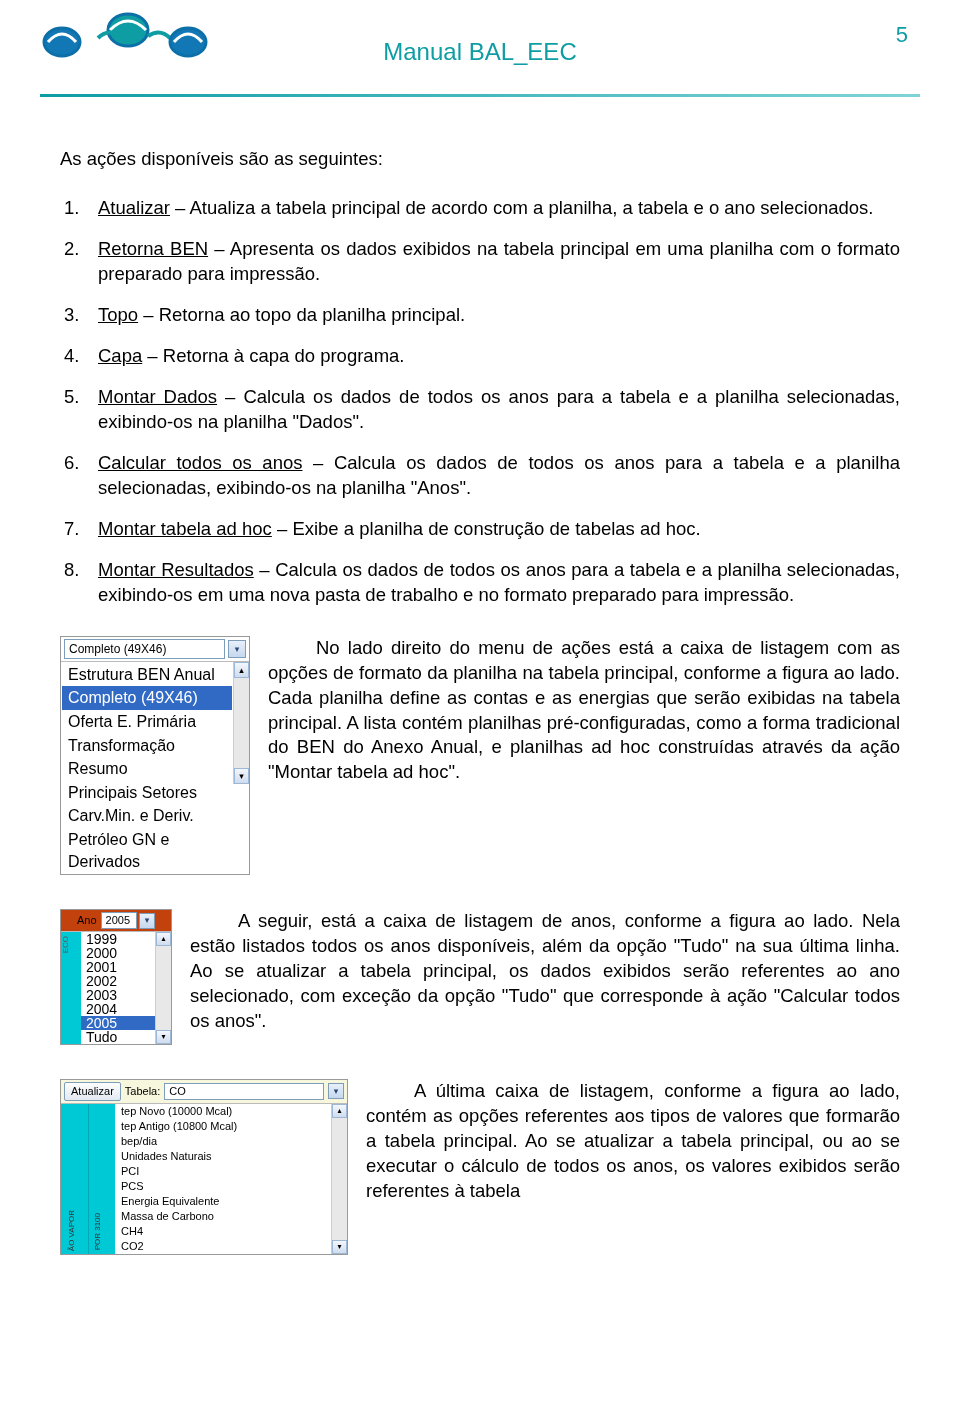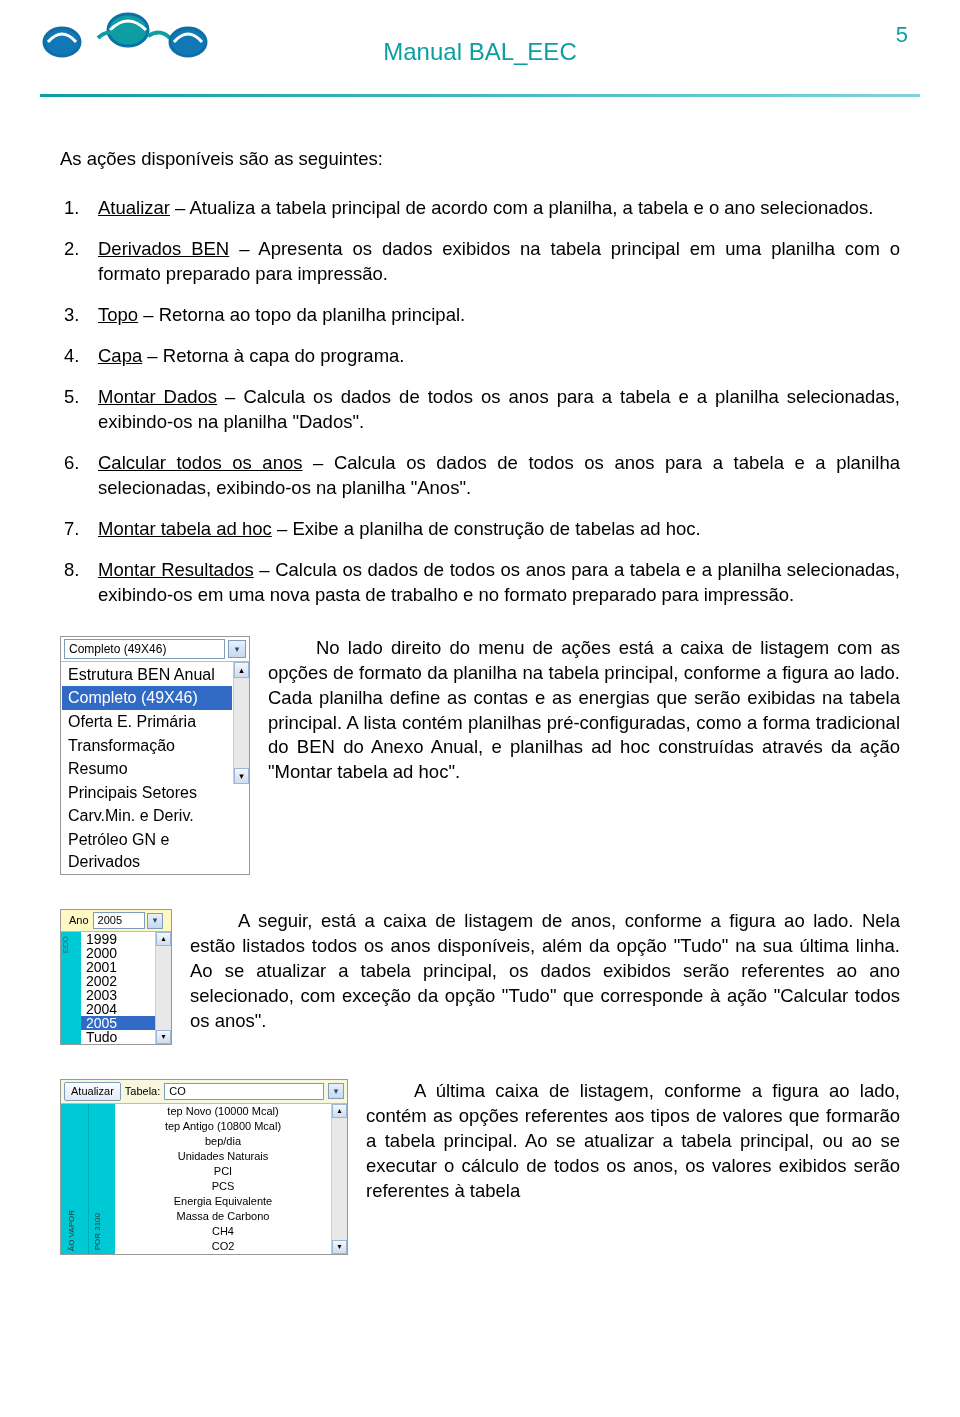--- a/index.html
+++ b/index.html
@@ -176,7 +176,7 @@
 
   <ol class="actions">
     <li><span class="u">Atualizar</span><span> – Atualiza a tabela principal de acordo com a planilha, a tabela e o ano selecionados.</span></li>
-    <li><span class="u">Derivados BEN</span><span> – Apresenta os dados exibidos na tabela principal em uma planilha com o formato preparado para impressão.</span></li>
+    <li><span class="u">Retorna BEN</span><span> – Apresenta os dados exibidos na tabela principal em uma planilha com o formato preparado para impressão.</span></li>
     <li><span class="u">Topo</span><span> – Retorna ao topo da planilha principal.</span></li>
     <li><span class="u">Capa</span><span> – Retorna à capa do programa.</span></li>
     <li><span class="u">Montar Dados</span><span> – Calcula os dados de todos os anos para a tabela e a planilha selecionadas, exibindo-os na planilha "Dados".</span></li>

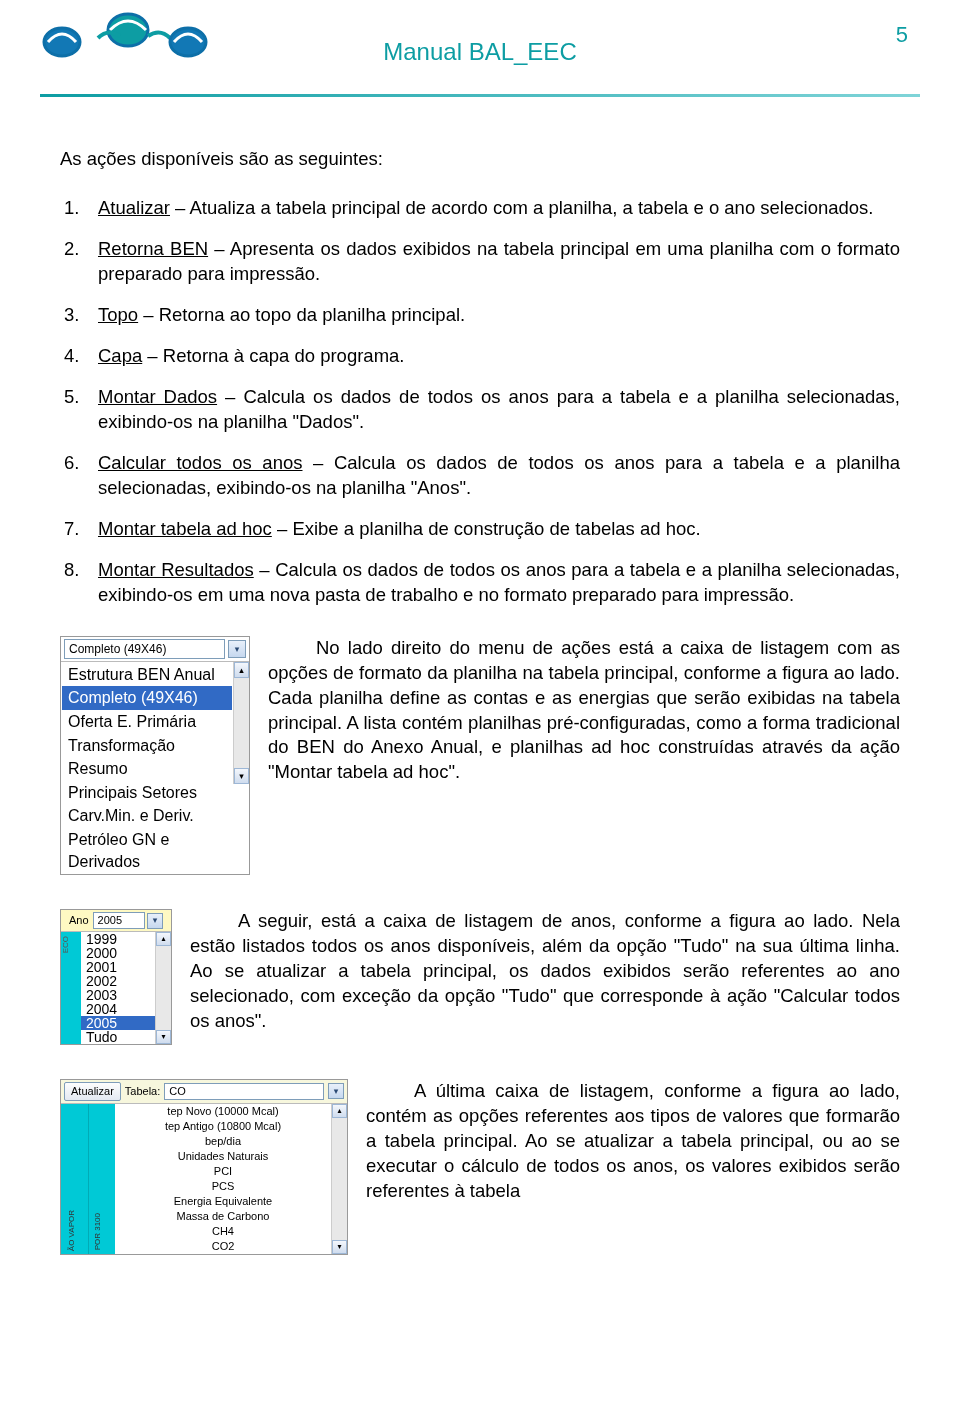--- a/index.html
+++ b/index.html
@@ -114,7 +114,7 @@
 
   
   .fig-year { width: 112px; background: #f7f7dd; }
-  .fig-year .toprow { display: flex; align-items: center; font-size: 11px; padding: 2px 8px; background: #fef9c3; border-bottom: 1px solid #bbb; }
+  .fig-year .toprow { display: flex; align-items: center; font-size: 11px; padding: 2px 16px; background: #c2410c; border-bottom: 1px solid #bbb; }
   .fig-year .toprow .lbl { margin-right: 4px; }
   .fig-year .toprow .val { flex: 1; border: 1px solid #7e9db9; background: #fff; padding: 0 4px; }
   .fig-year .toprow .dd { width: 16px; height: 16px; border: 1px solid #7e9db9; background: linear-gradient(#e8f0fa,#c6d8ef); margin-left: 2px; display:flex;align-items:center;justify-content:center; }

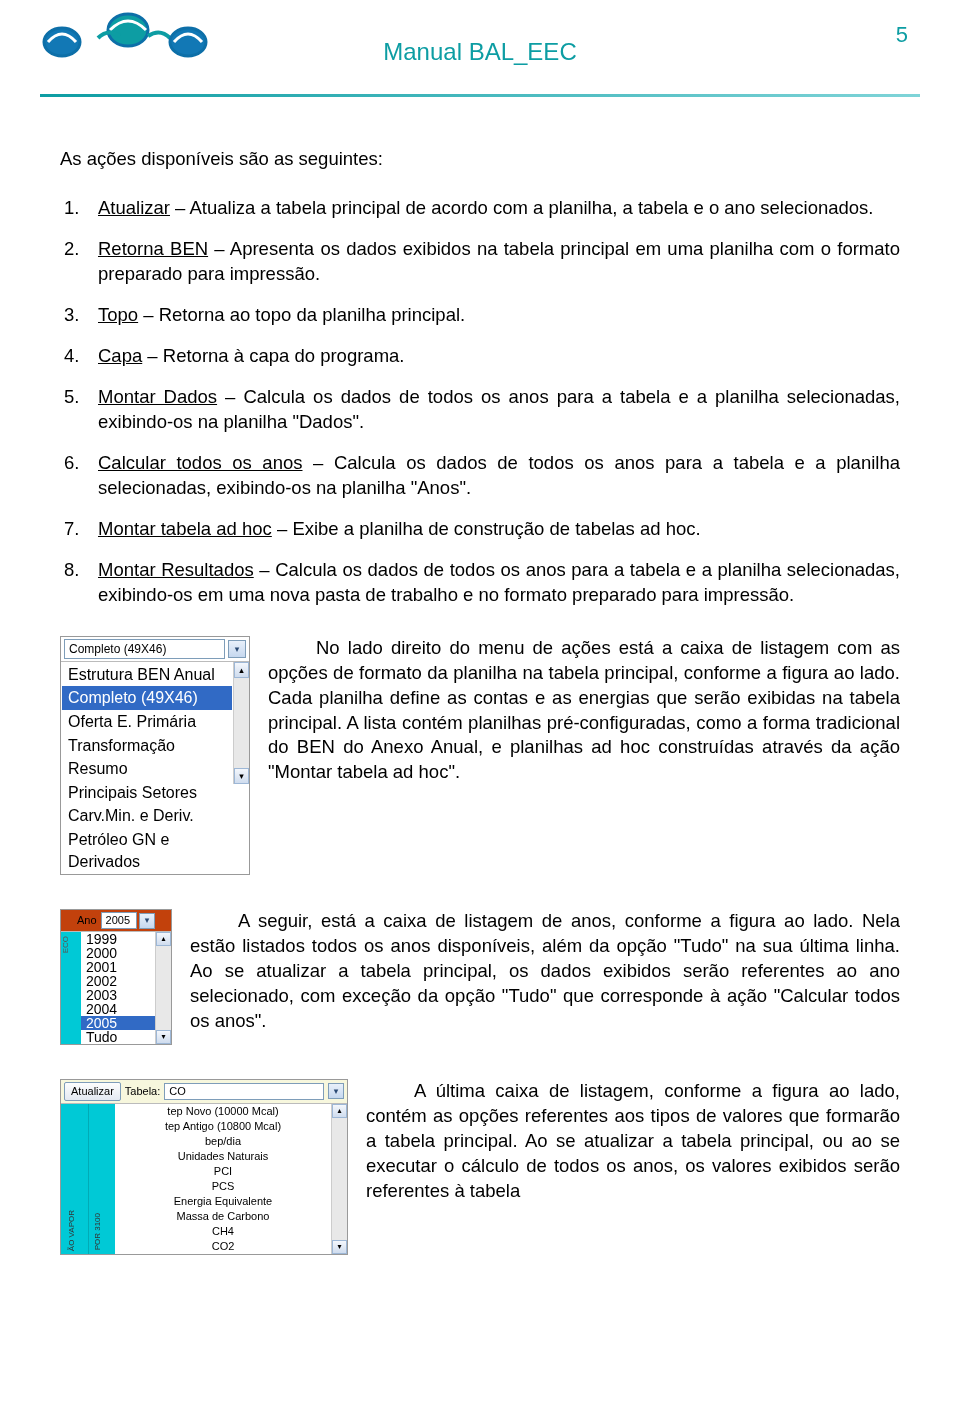--- a/index.html
+++ b/index.html
@@ -140,7 +140,7 @@
   .fig-tabela .side .v1 { left: 6px; }
   .fig-tabela .side .v2 { left: 32px; }
   .fig-tabela .side .div { position:absolute; left: 50%; top: 0; bottom: 0; width: 1px; background: rgba(0,0,0,.15); }
-  .fig-tabela .tlist { flex: 1; font-size: 11px; background: #fff; text-align: center; }
+  .fig-tabela .tlist { flex: 1; font-size: 11px; background: #fff; }
   .fig-tabela .tlist .row { padding: 0 6px; line-height: 15px; }
   .fig-tabela .scroll { width: 16px; background: #e8e8e8; border-left: 1px solid #ccc; display: flex; flex-direction: column; justify-content: space-between; }
   .fig-tabela .scroll .btn { height: 14px; background: linear-gradient(#f4f7fc,#cfdcee); border: 1px solid #9db7d6; font-size: 8px; text-align: center; line-height: 12px; }

